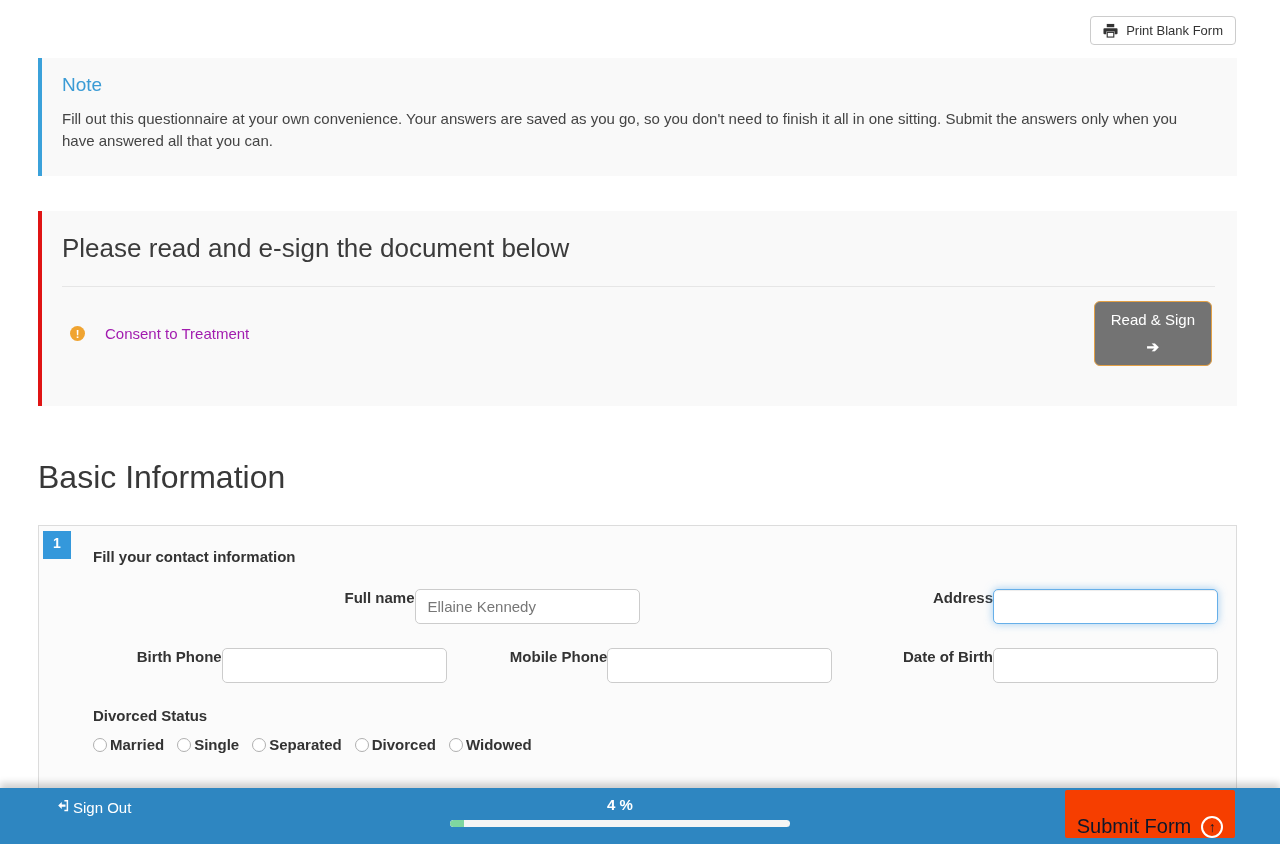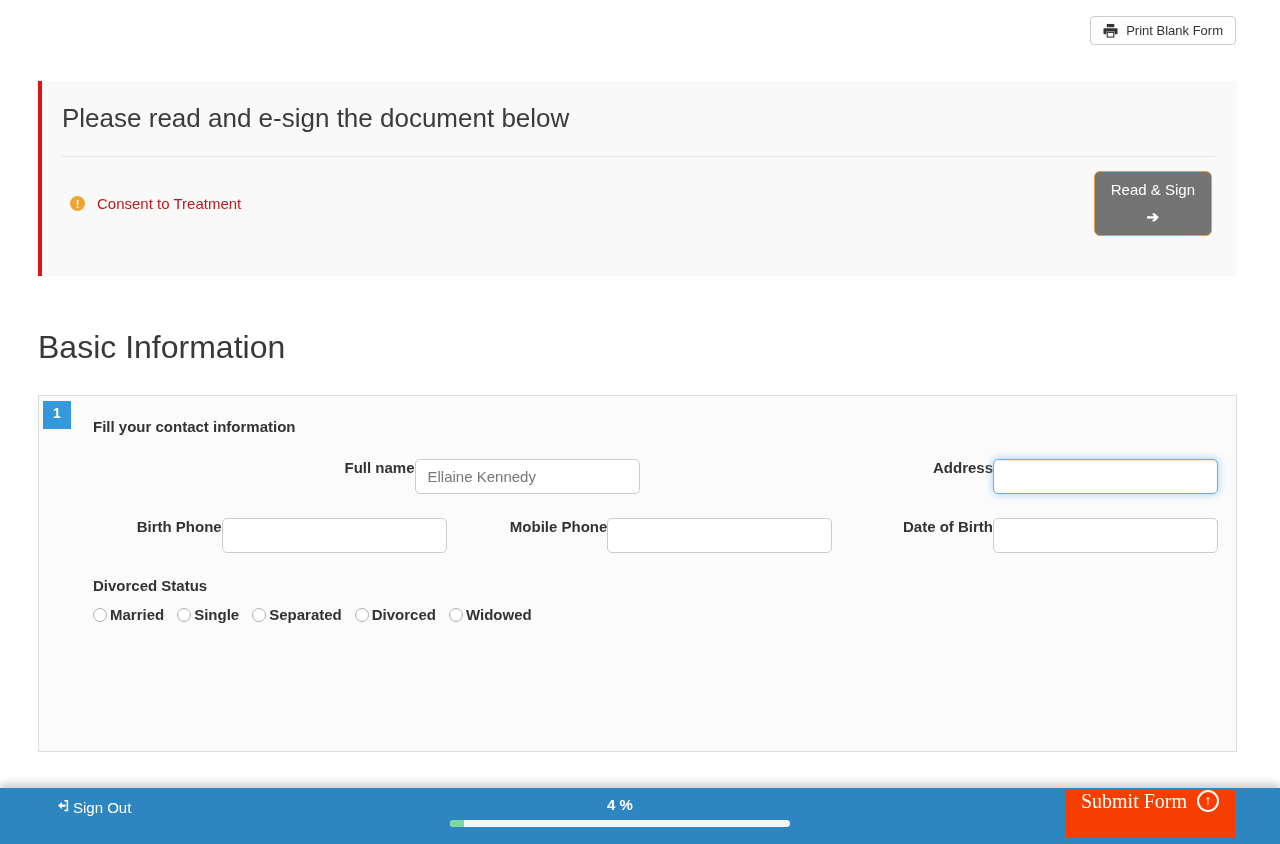--- a/index.html
+++ b/index.html
@@ -151,6 +151,10 @@
     </button>
   </div>
 
+  <div class="panel note-panel">
+    <div class="note-title">Note</div>
+    <div class="note-body">Fill out this questionnaire at your own convenience. Your answers are saved as you go, so you don't need to finish it all in one sitting. Submit the answers only when you have answered all that you can.</div>
+  </div>
 
   <div class="panel esign-panel">
     <div class="esign-title">Please read and e-sign the document below</div>

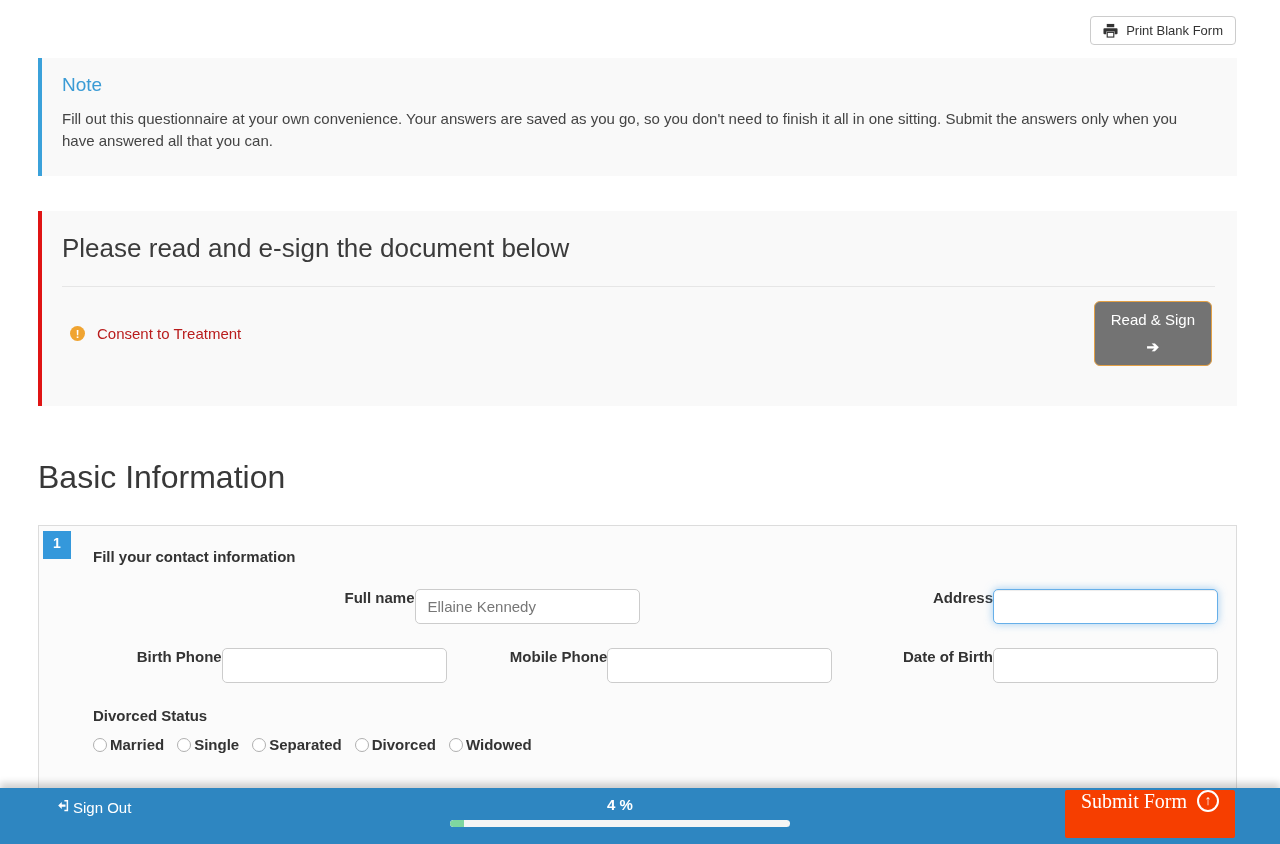--- a/index.html
+++ b/index.html
@@ -52,7 +52,7 @@
     display: inline-flex; align-items: center; justify-content: center;
     margin-left: 8px; flex: 0 0 auto;
   }
-  .doc-link { color: #b91c1c; font-size: 15px; margin-left: 12px; text-decoration: none; cursor: pointer; }
+  .doc-link { color: #a21caf; font-size: 15px; margin-left: 20px; text-decoration: none; cursor: pointer; }
   .read-sign-btn {
     margin-left: auto; margin-right: 3px;
     background: #737373; border: 1px solid #e3a045; border-radius: 6px;

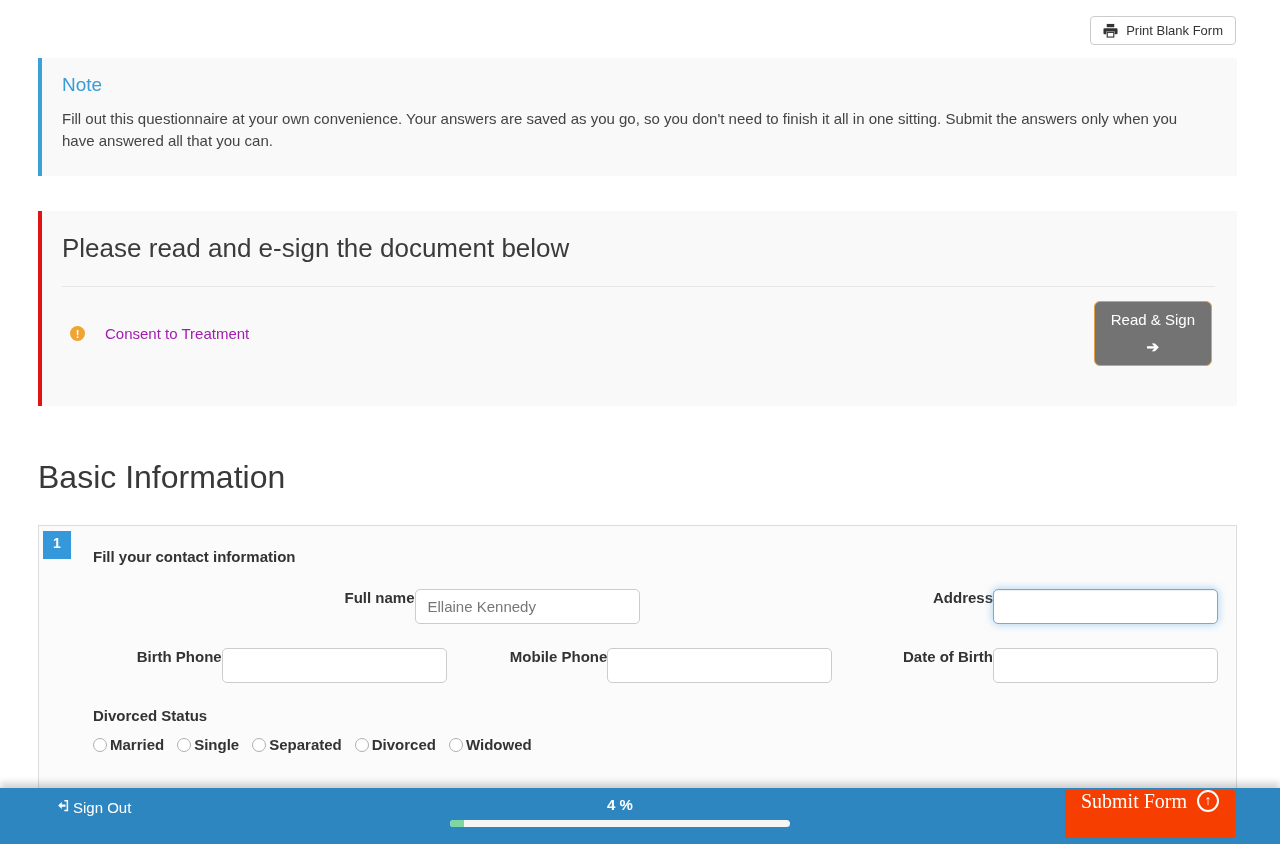--- a/index.html
+++ b/index.html
@@ -124,8 +124,8 @@
   .submit-btn {
     position: absolute; right: 45px; top: 2px; width: 170px; height: 48px;
     background: #f63e00; border: none; border-radius: 2px;
-    color: #ffffff; font-size: 20px; cursor: pointer; font-family: Liberation Serif, serif;
-    display: inline-flex; align-items: flex-start; justify-content: center; gap: 10px;
+    color: #0f172a; font-size: 20px; cursor: pointer; font-family: Liberation Sans, sans-serif;
+    display: inline-flex; align-items: flex-end; justify-content: center; gap: 10px;
   }
   .submit-circle {
     width: 22px; height: 22px; border: 2px solid #fff; border-radius: 50%;

